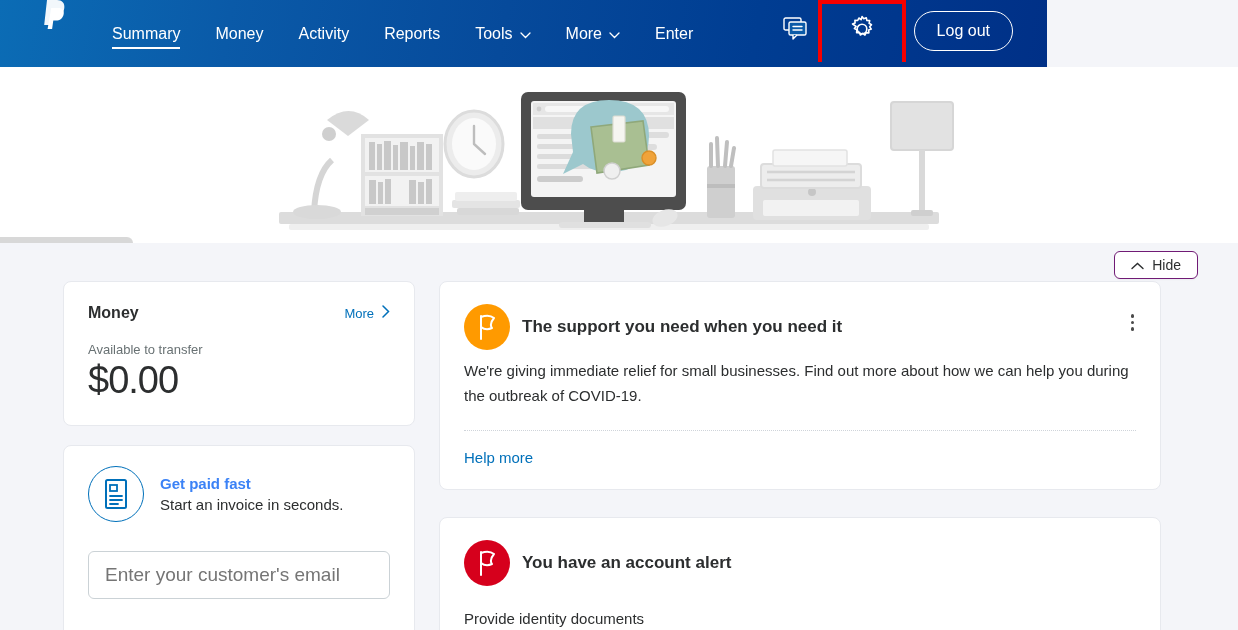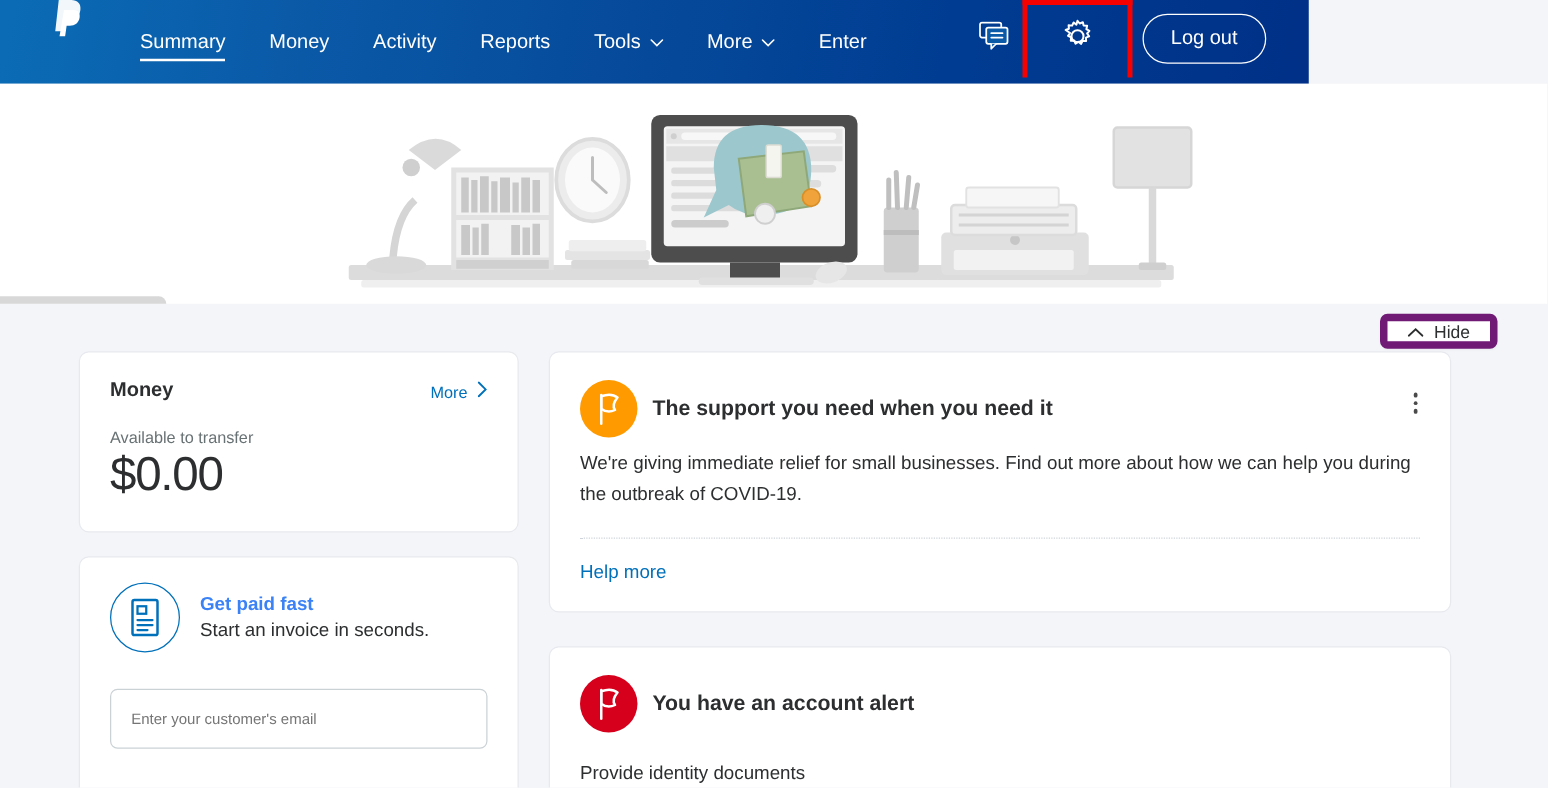--- a/index.html
+++ b/index.html
@@ -97,7 +97,7 @@
   }
   .hide-btn {
     background: #fff;
-    border: 6px solid #701a75;
+    border: 1px solid #701a75;
     border-radius: 6px;
     height: 28px;
     display: flex; align-items: center; gap: 8px;

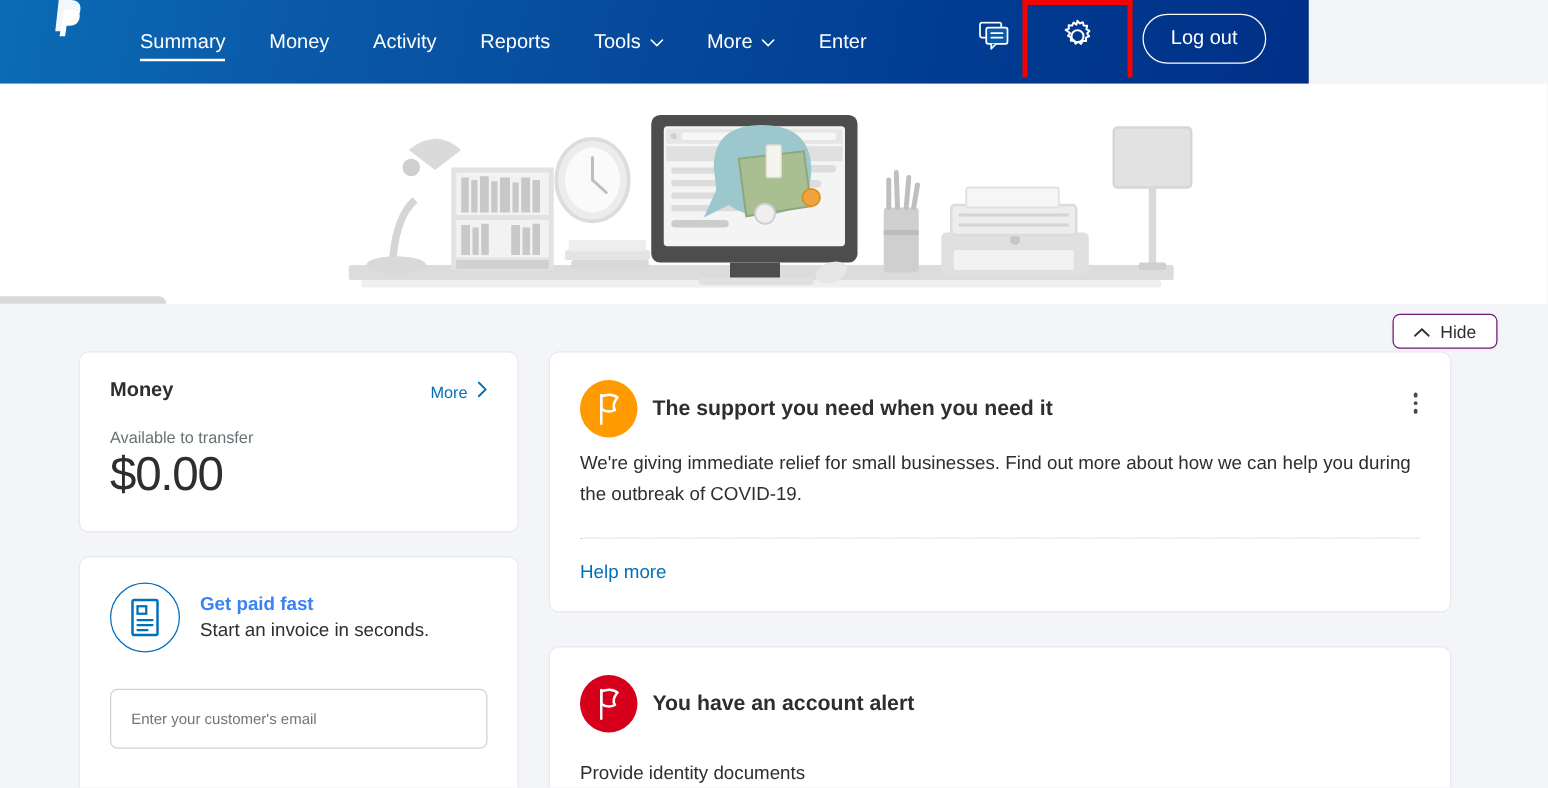--- a/index.html
+++ b/index.html
@@ -148,7 +148,7 @@
     border: 1px solid #cbd2d6;
     border-radius: 6px;
     padding: 0 16px;
-    font-size: 12px;
+    font-size: 19px;
     color: #6c7378;
     font-family: "Liberation Sans", sans-serif;
     background: #fff;

